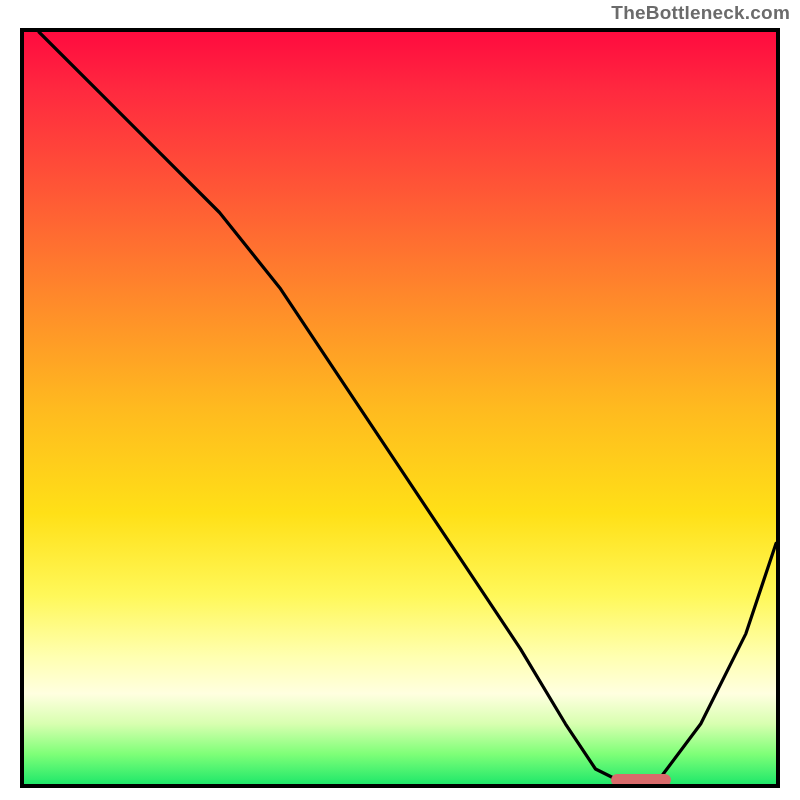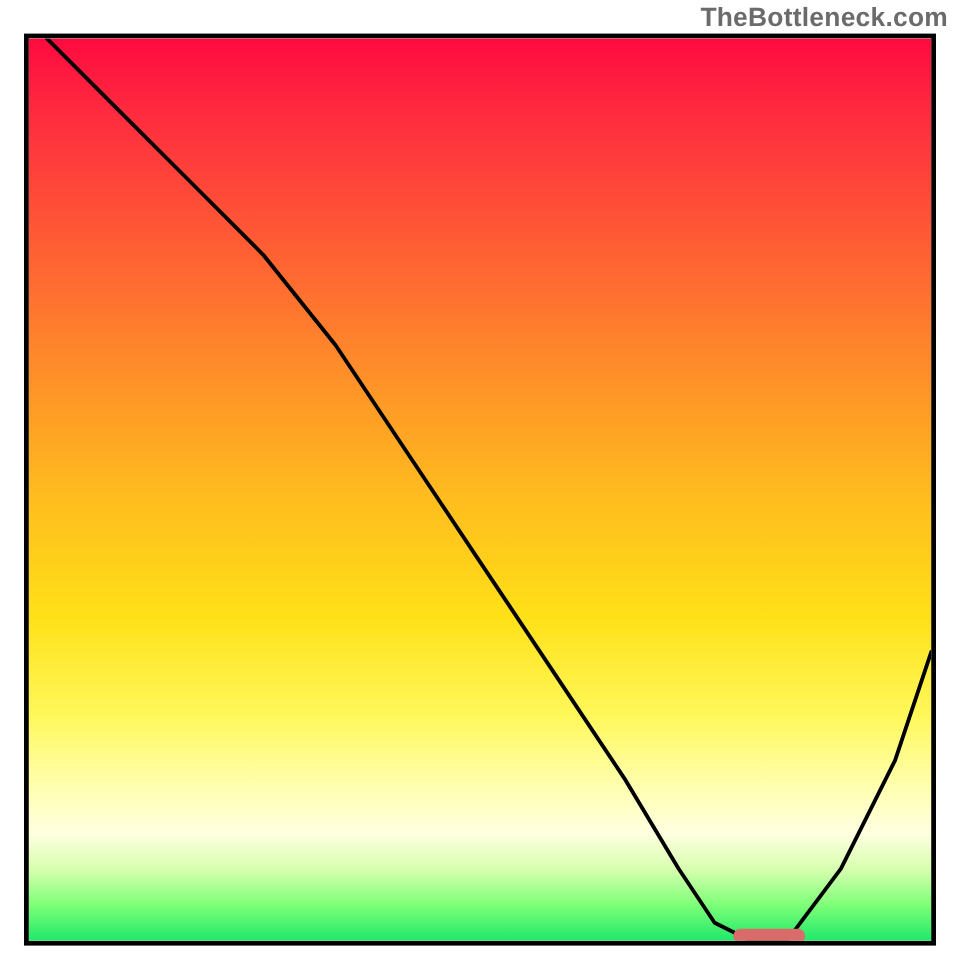--- a/index.html
+++ b/index.html
@@ -19,7 +19,7 @@
     position: absolute;
     top: 2px;
     right: 10px;
-    font-size: 22px;
+    font-size: 19px;
     font-weight: 600;
     color: #6b6b6b;
     letter-spacing: 0.2px;

